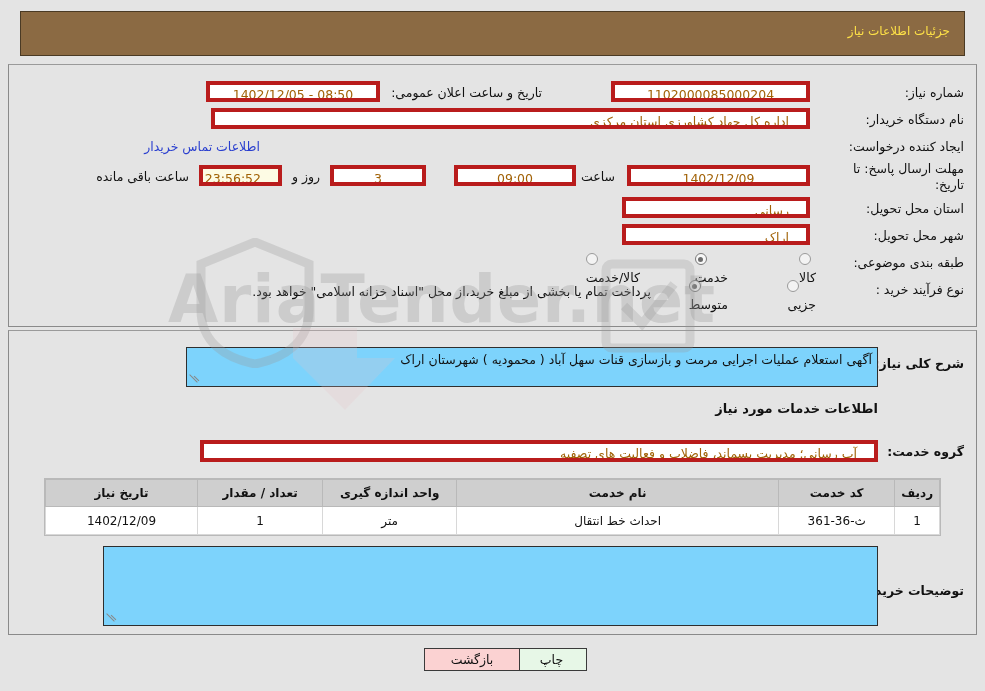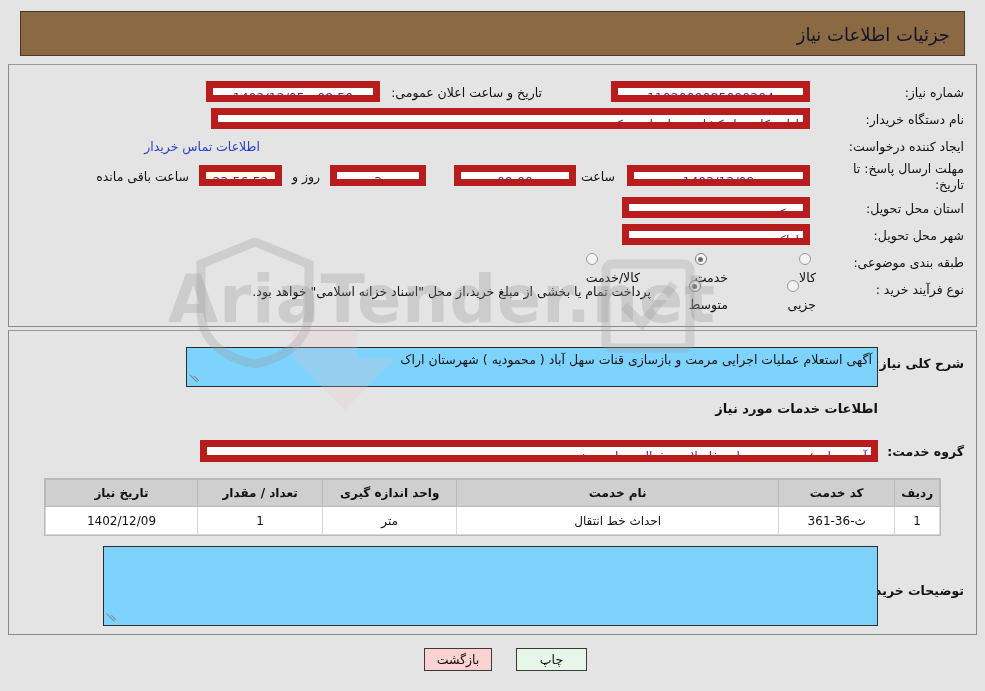--- a/index.html
+++ b/index.html
@@ -32,8 +32,8 @@
     position: absolute;
     right: 14px;
     top: 12px;
-    color: #0f172a;
-    font-size: 18px;
+    color: #fde047;
+    font-size: 12px;
     letter-spacing: 0.3px;
   }
 

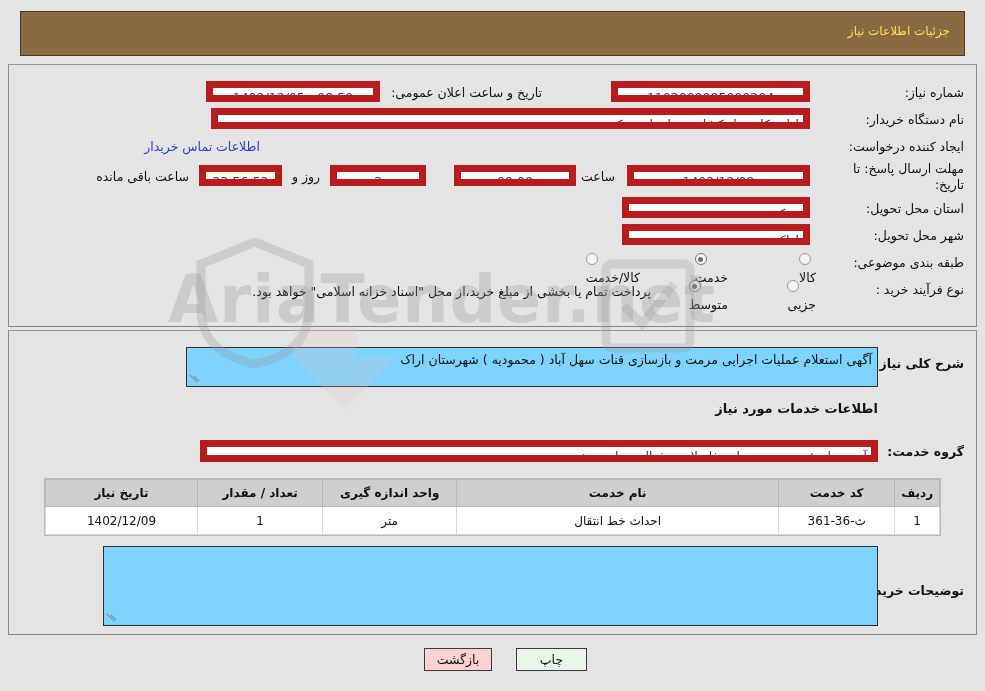--- a/index.html
+++ b/index.html
@@ -62,12 +62,12 @@
     position: absolute;
     box-sizing: border-box;
     background: #ffffff;
-    border: 7px solid #b91c1c;
-    font-size: 12.5px;
-    color: #4c1d95;
+    border: 4px solid #b91c1c;
+    font-size: 12.5px;
+    color: #a16207;
     line-height: 19px;
     height: 21px;
-    padding: 0 4px;
+    padding: 0 17px;
     white-space: nowrap;
     overflow: hidden;
     text-align: center;

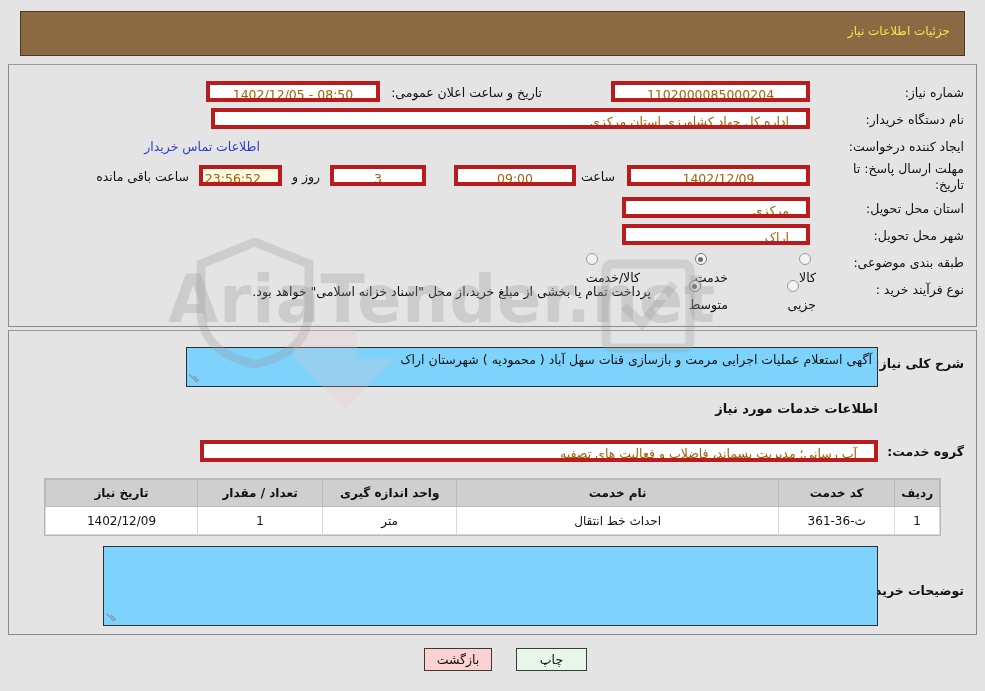--- a/index.html
+++ b/index.html
@@ -290,7 +290,7 @@
     <div class="plain" style="right:787px; top:104px;">ساعت باقی مانده</div>
 
     <div class="lbl" style="right:12px; top:136px;">استان محل تحویل:</div>
-    <div class="fld rt" style="right:166px; top:132px; width:188px;">مرکزی</div>
+    <div class="fld rt" style="right:166px; top:132px; width:188px;">رسانی</div>
 
     <div class="lbl" style="right:12px; top:163px;">شهر محل تحویل:</div>
     <div class="fld rt" style="right:166px; top:159px; width:188px;">اراک</div>

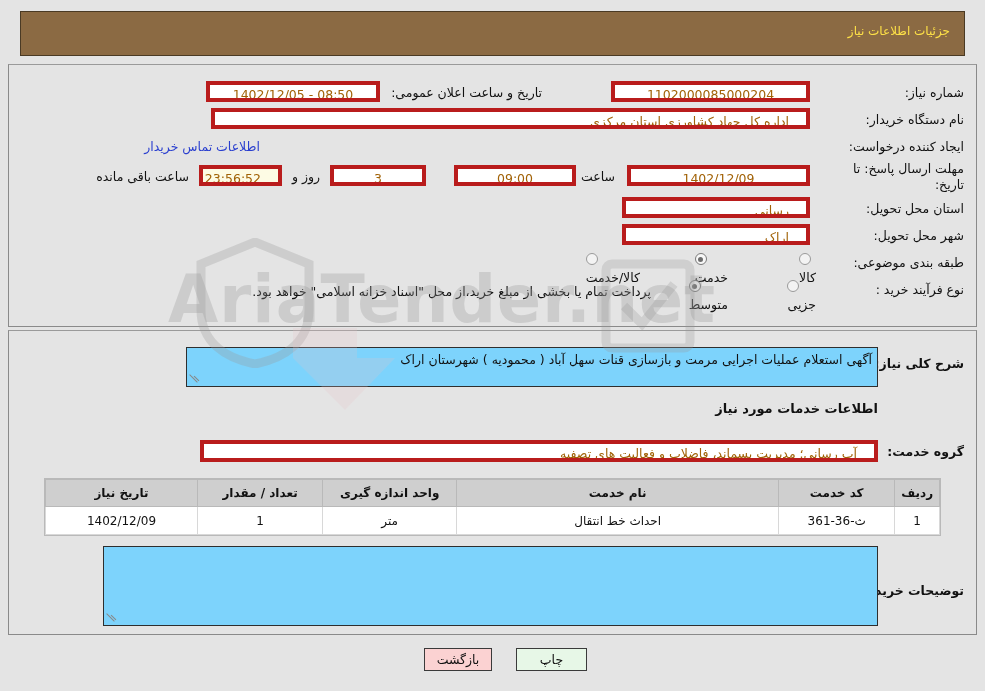--- a/index.html
+++ b/index.html
@@ -371,7 +371,7 @@
   </div>
 
   <div class="btn btn-print" style="left:516px; top:648px; width:71px;">چاپ</div>
-  <div class="btn btn-back" style="left:424px; top:648px; width:68px;">بازگشت</div>
+  <div class="btn btn-back" style="left:424px; top:648px; width:96px;">بازگشت</div>
 
   <div class="wm">
     <svg class="wm-shield" viewBox="0 0 120 130">

